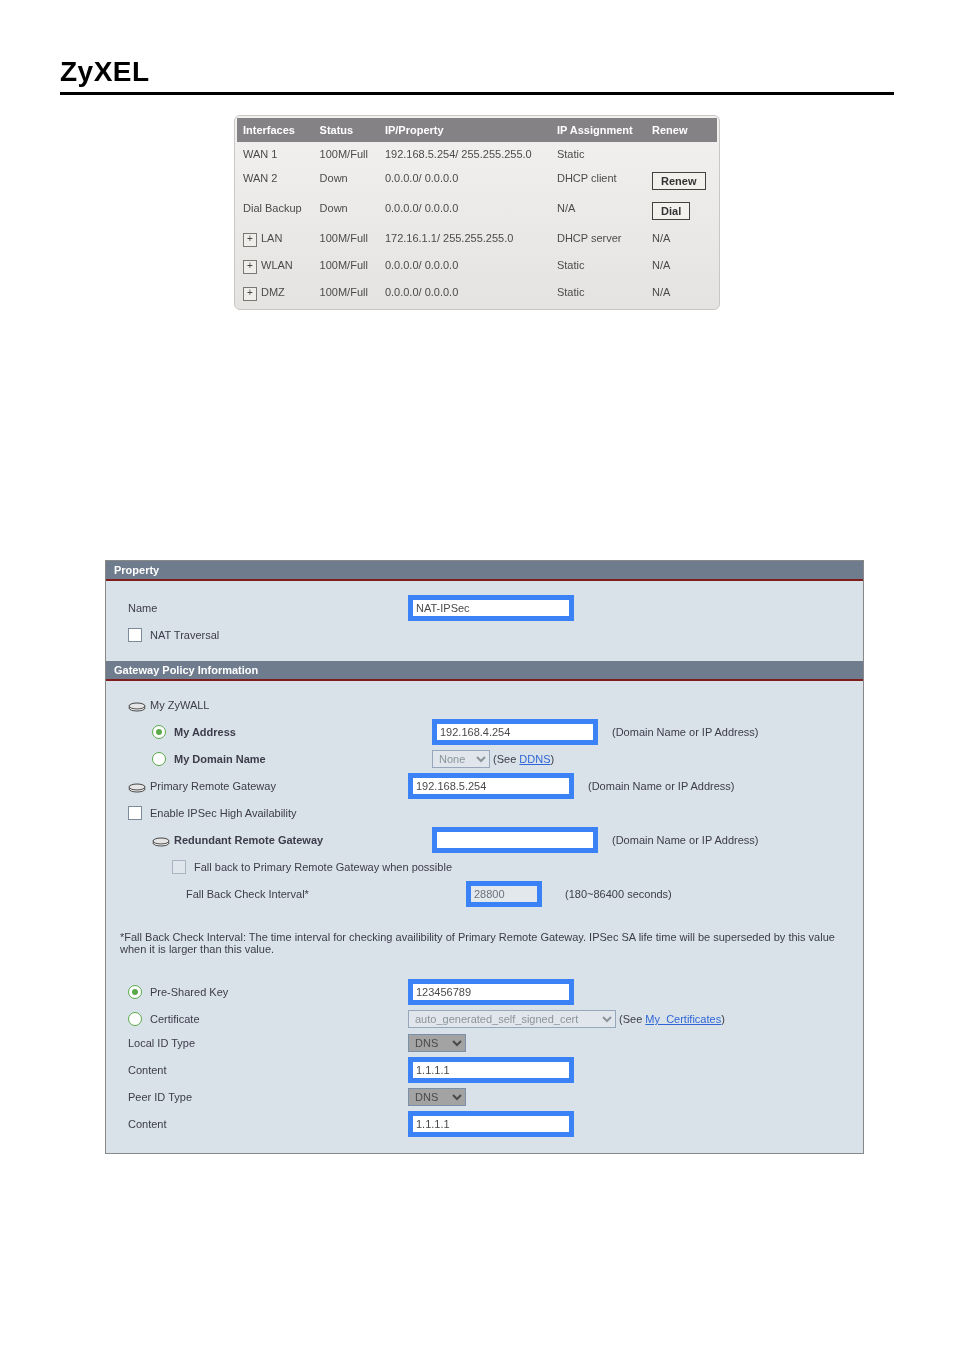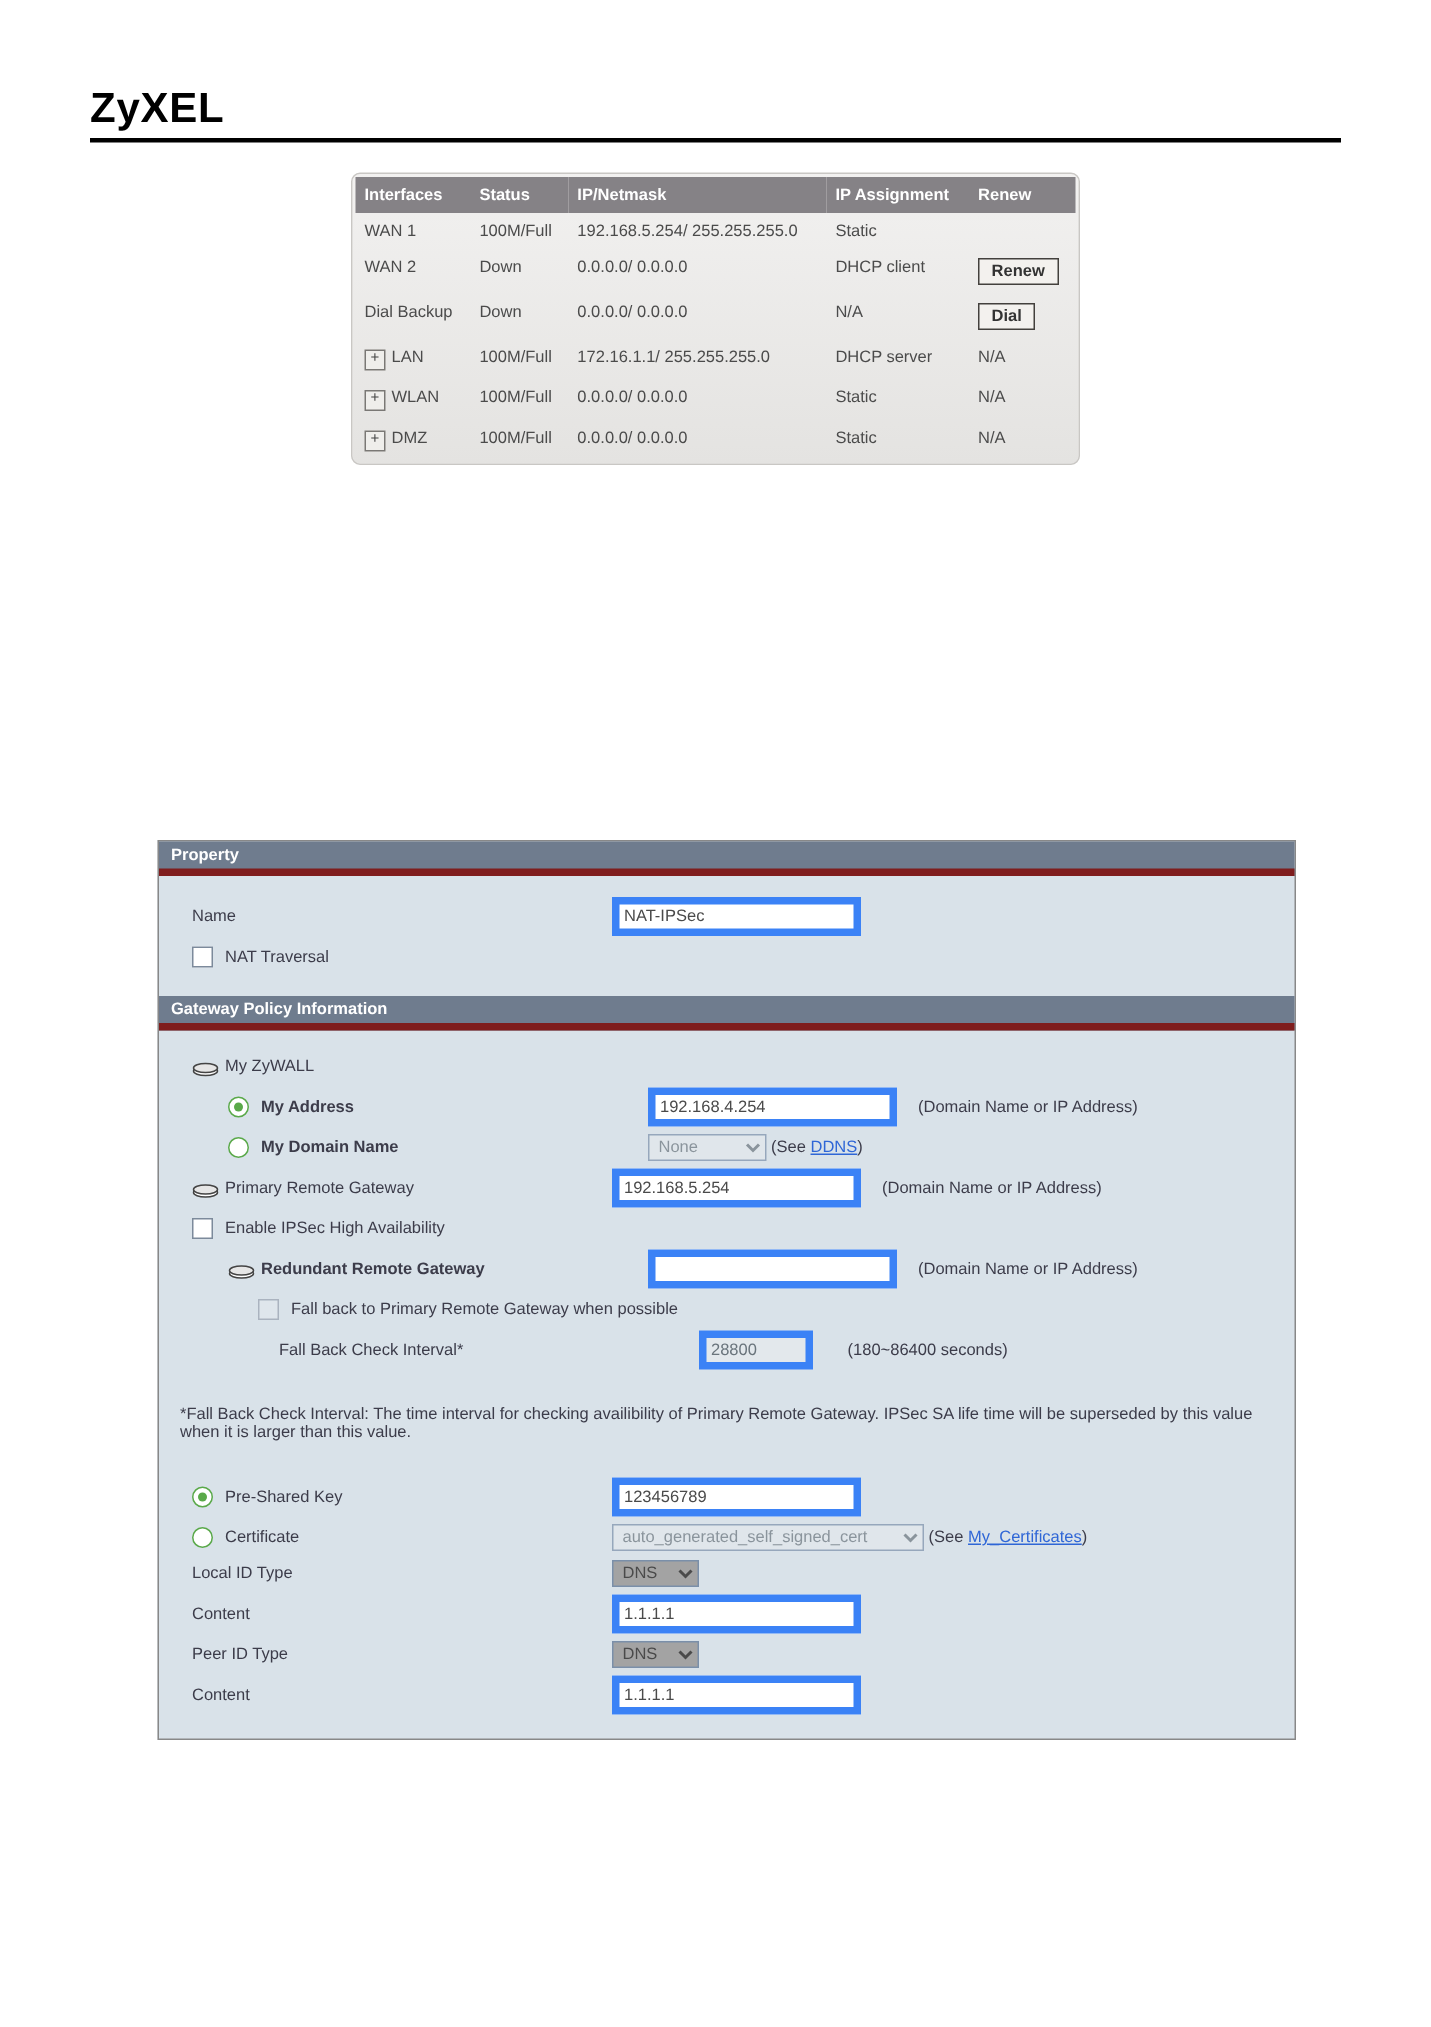--- a/index.html
+++ b/index.html
@@ -211,7 +211,7 @@
       <tr>
         <th>Interfaces</th>
         <th>Status</th>
-        <th>IP/Netmask</th>
+        <th>IP/Property</th>
         <th>IP Assignment</th>
         <th>Renew</th>
       </tr>

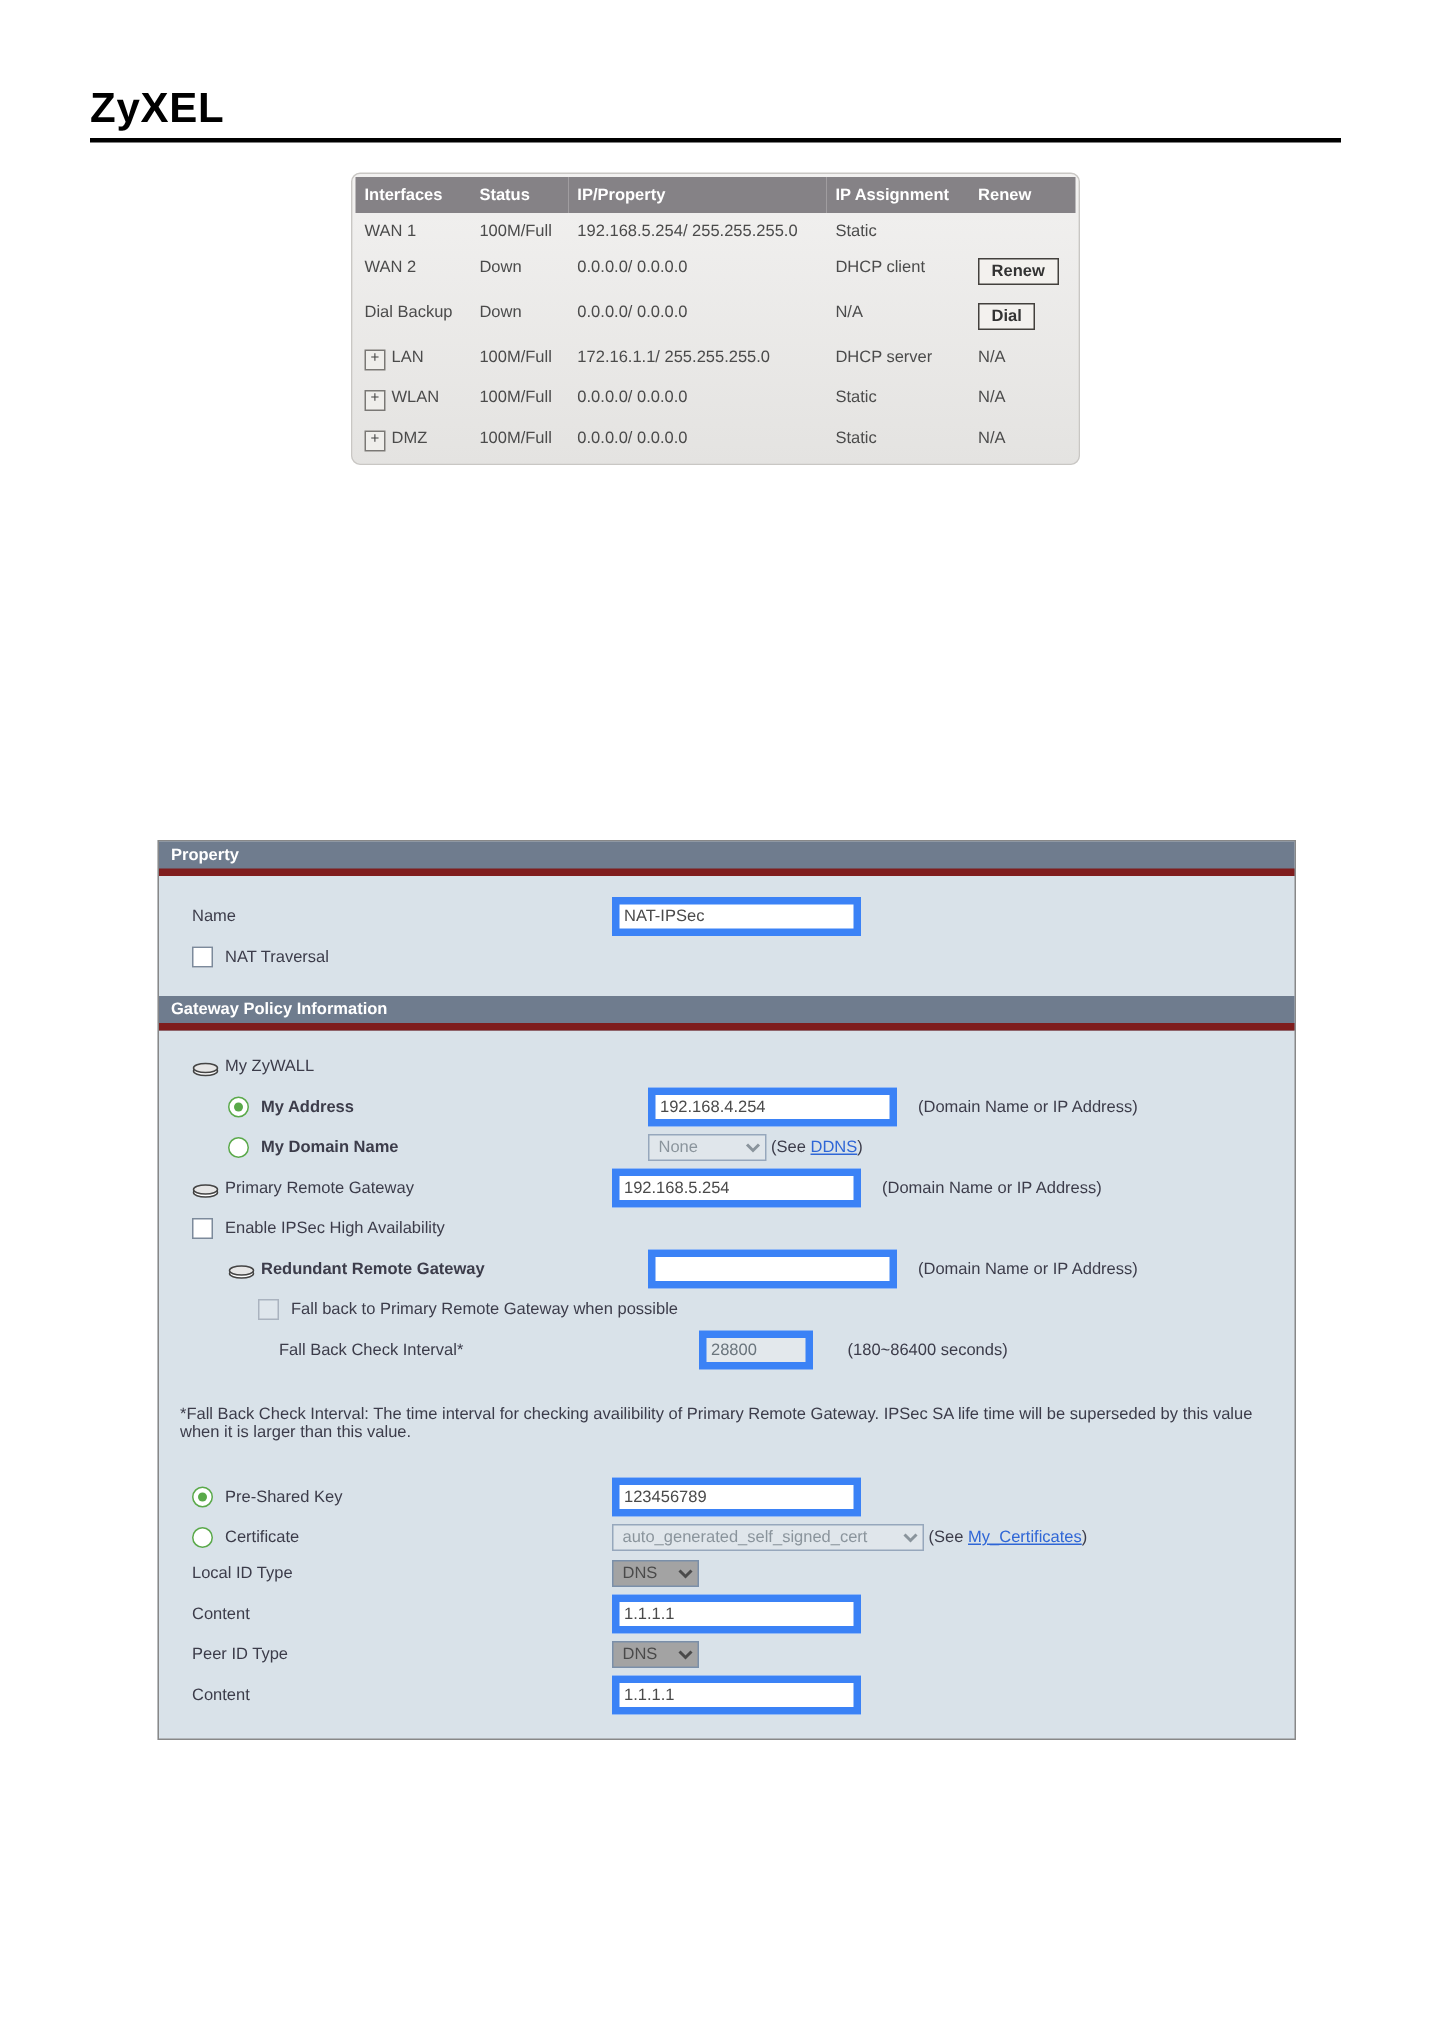--- a/index.html
+++ b/index.html
@@ -89,7 +89,7 @@
     font-weight: bold;
     font-size: 11px;
     padding: 3px 8px;
-    border-bottom: 5px solid #7f1d1d;
+    border-bottom: 2px solid #7f1d1d;
   }
   .section-body {
     padding: 10px 12px 12px 22px;

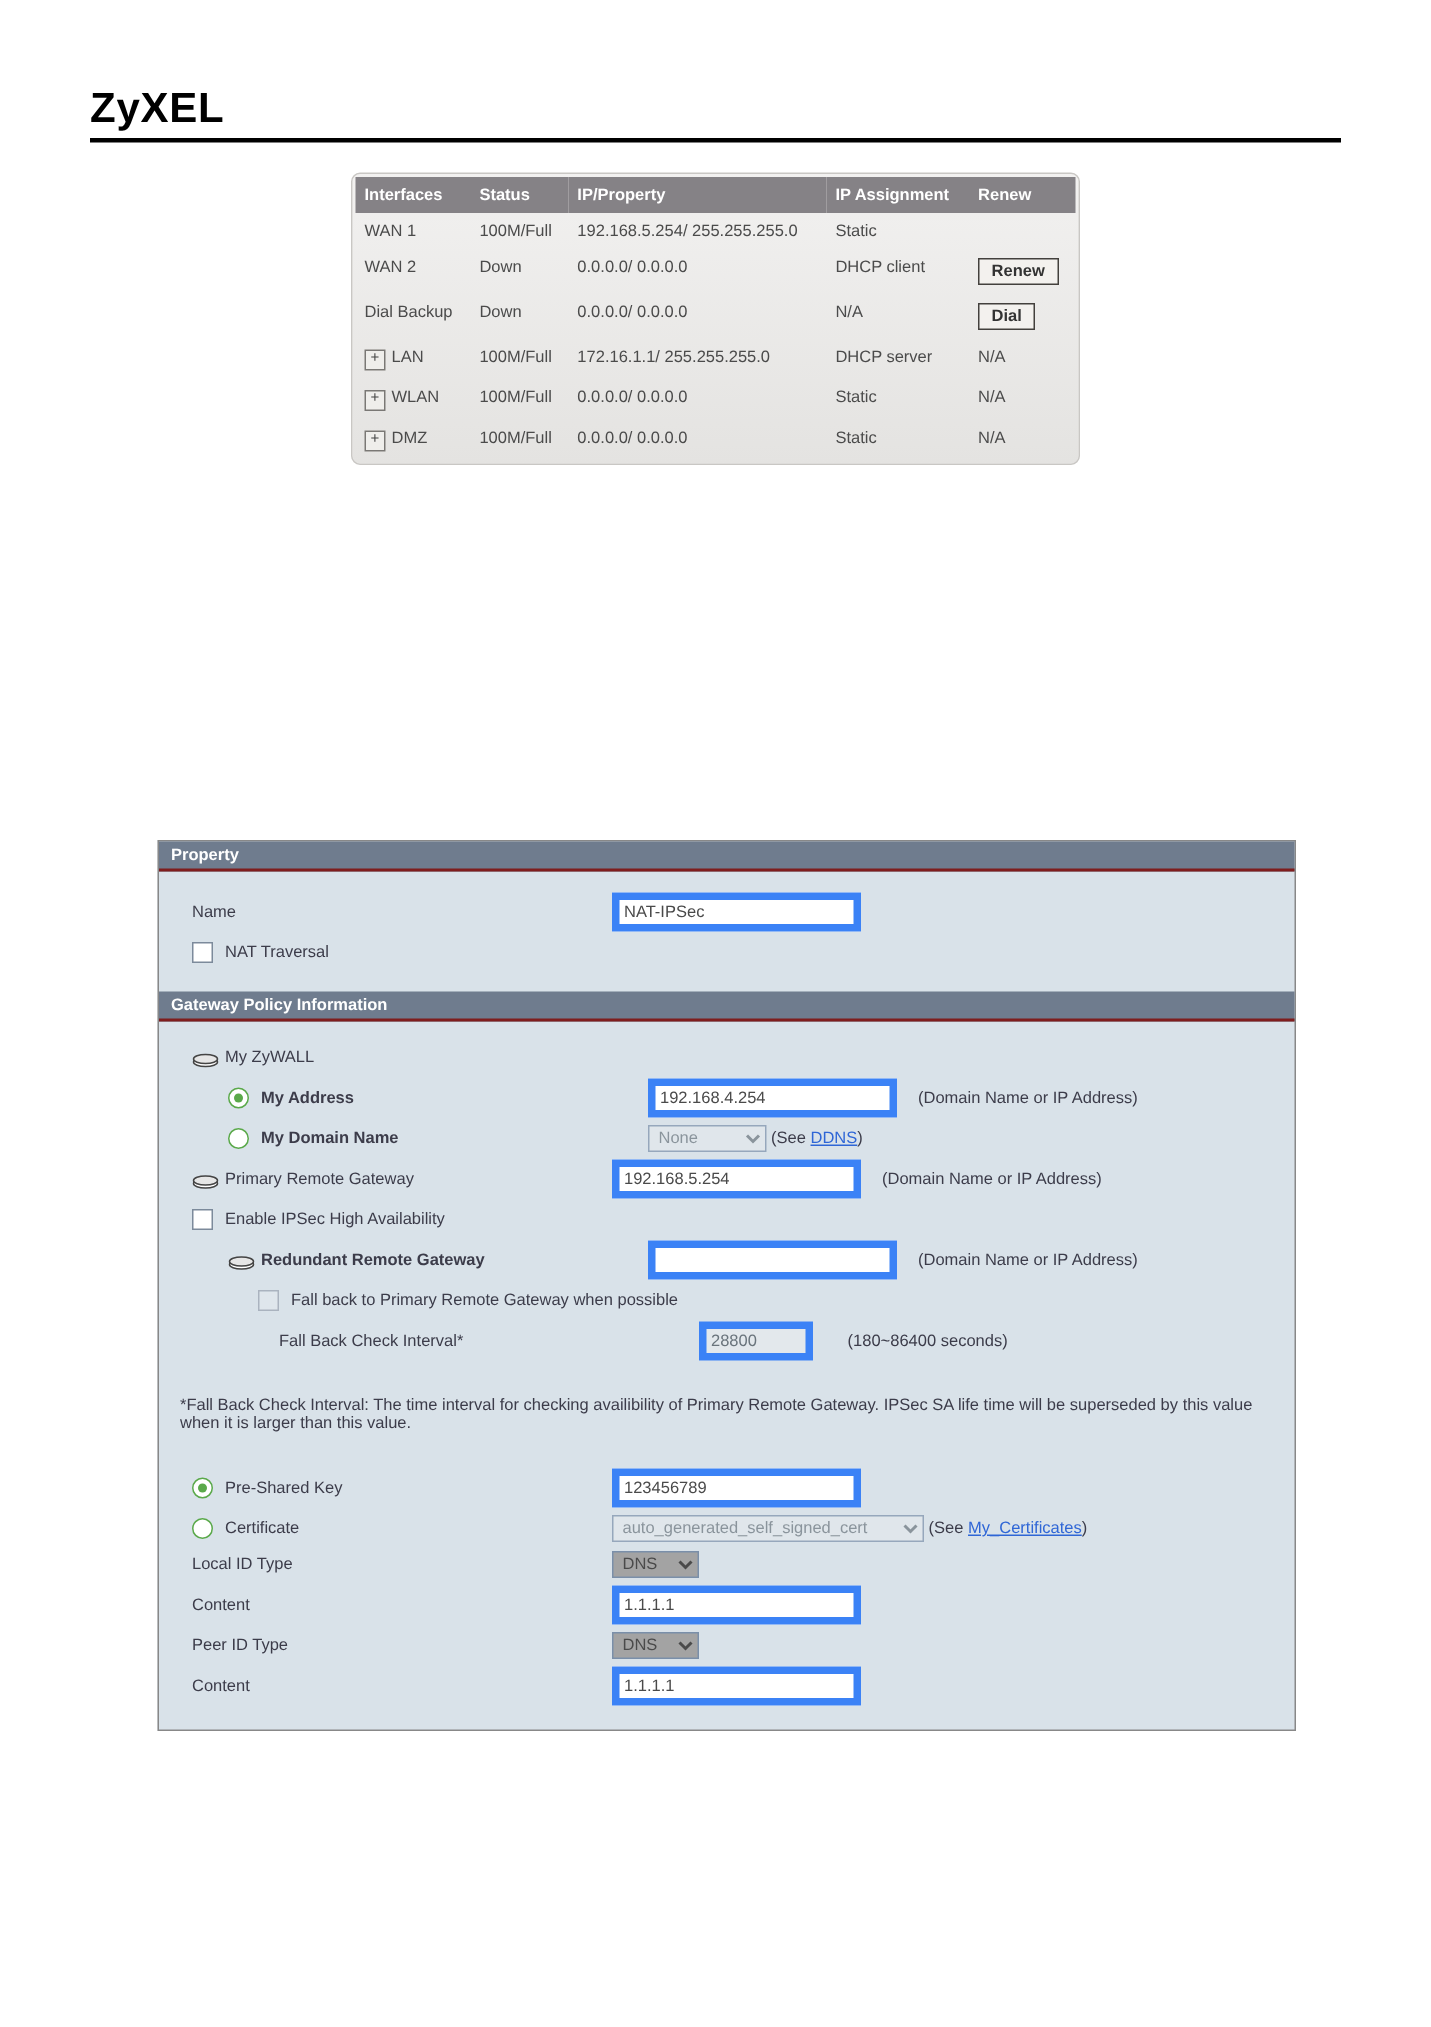--- a/index.html
+++ b/index.html
@@ -313,7 +313,7 @@
         <span>My Domain Name</span>
       </div>
       <div class="input-col">
-        <select disabled="" style="width:79px;">
+        <select disabled="" style="width:58px;">
           <option>None</option>
         </select>
         <span>(See </span><span class="link">DDNS</span><span>)</span>

